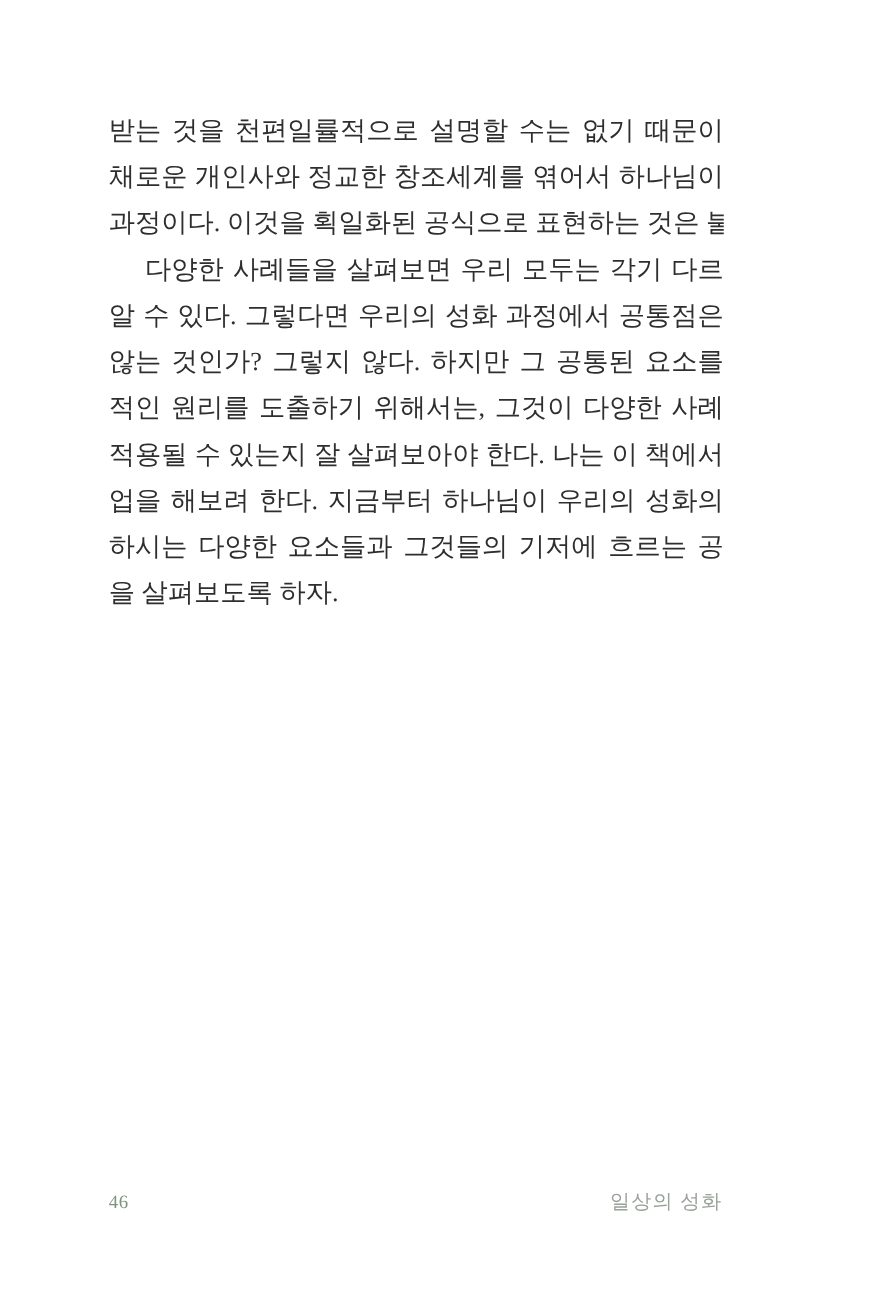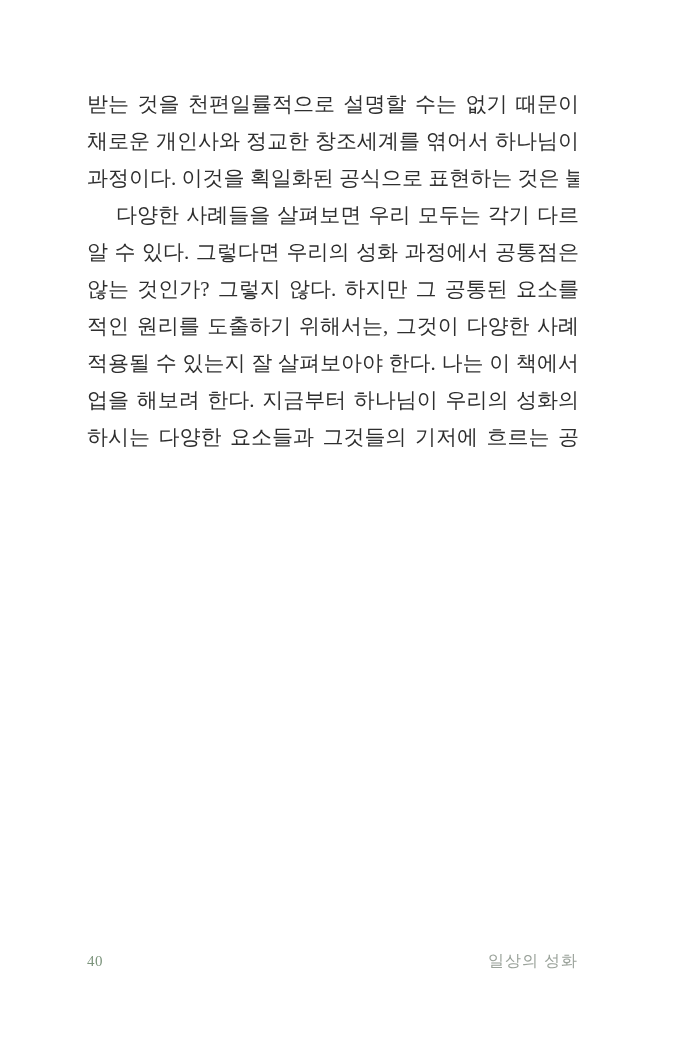--- a/index.html
+++ b/index.html
@@ -76,6 +76,7 @@
       <div class="line justify">적용될 수 있는지 잘 살펴보아야 한다. 나는 이 책에서 바로 그 작</div>
       <div class="line justify">업을 해보려 한다. 지금부터 하나님이 우리의 성화의 과정에 사용</div>
       <div class="line justify">하시는 다양한 요소들과 그것들의 기저에 흐르는 공통된 원리들</div>
+      <div class="line">을 살펴보도록 하자.</div>
     </div>
 
   </main>

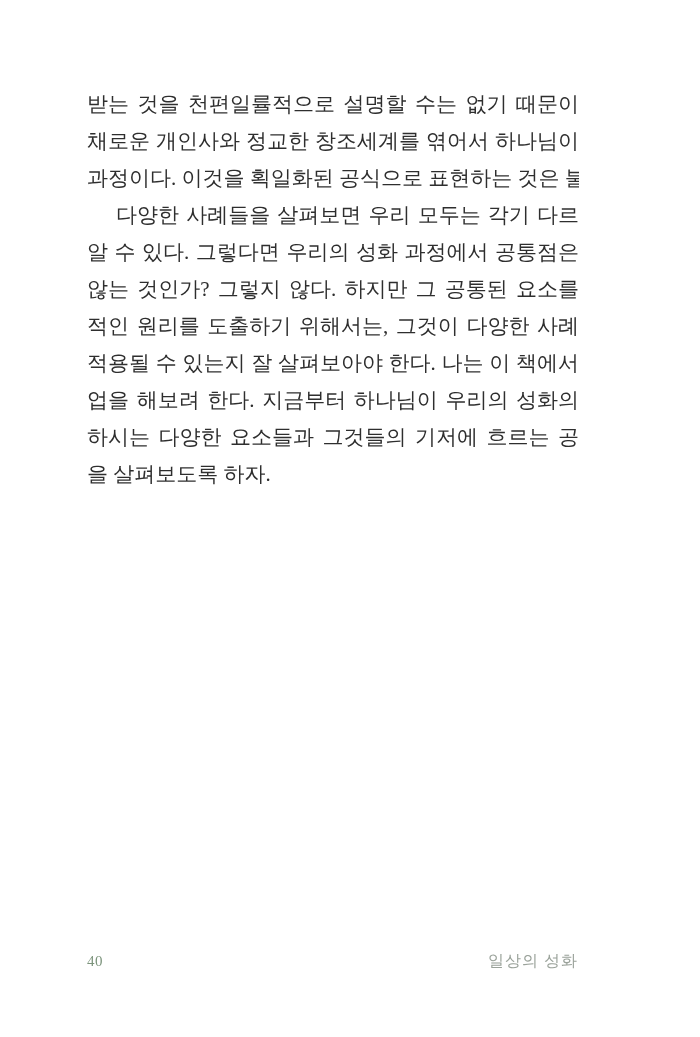--- a/index.html
+++ b/index.html
@@ -82,7 +82,7 @@
   </main>
 
   <footer class="page-footer">
-    <span class="page-number">40</span>
+    <span class="page-number">46</span>
     <span class="running-title">일상의 성화</span>
   </footer>
 

